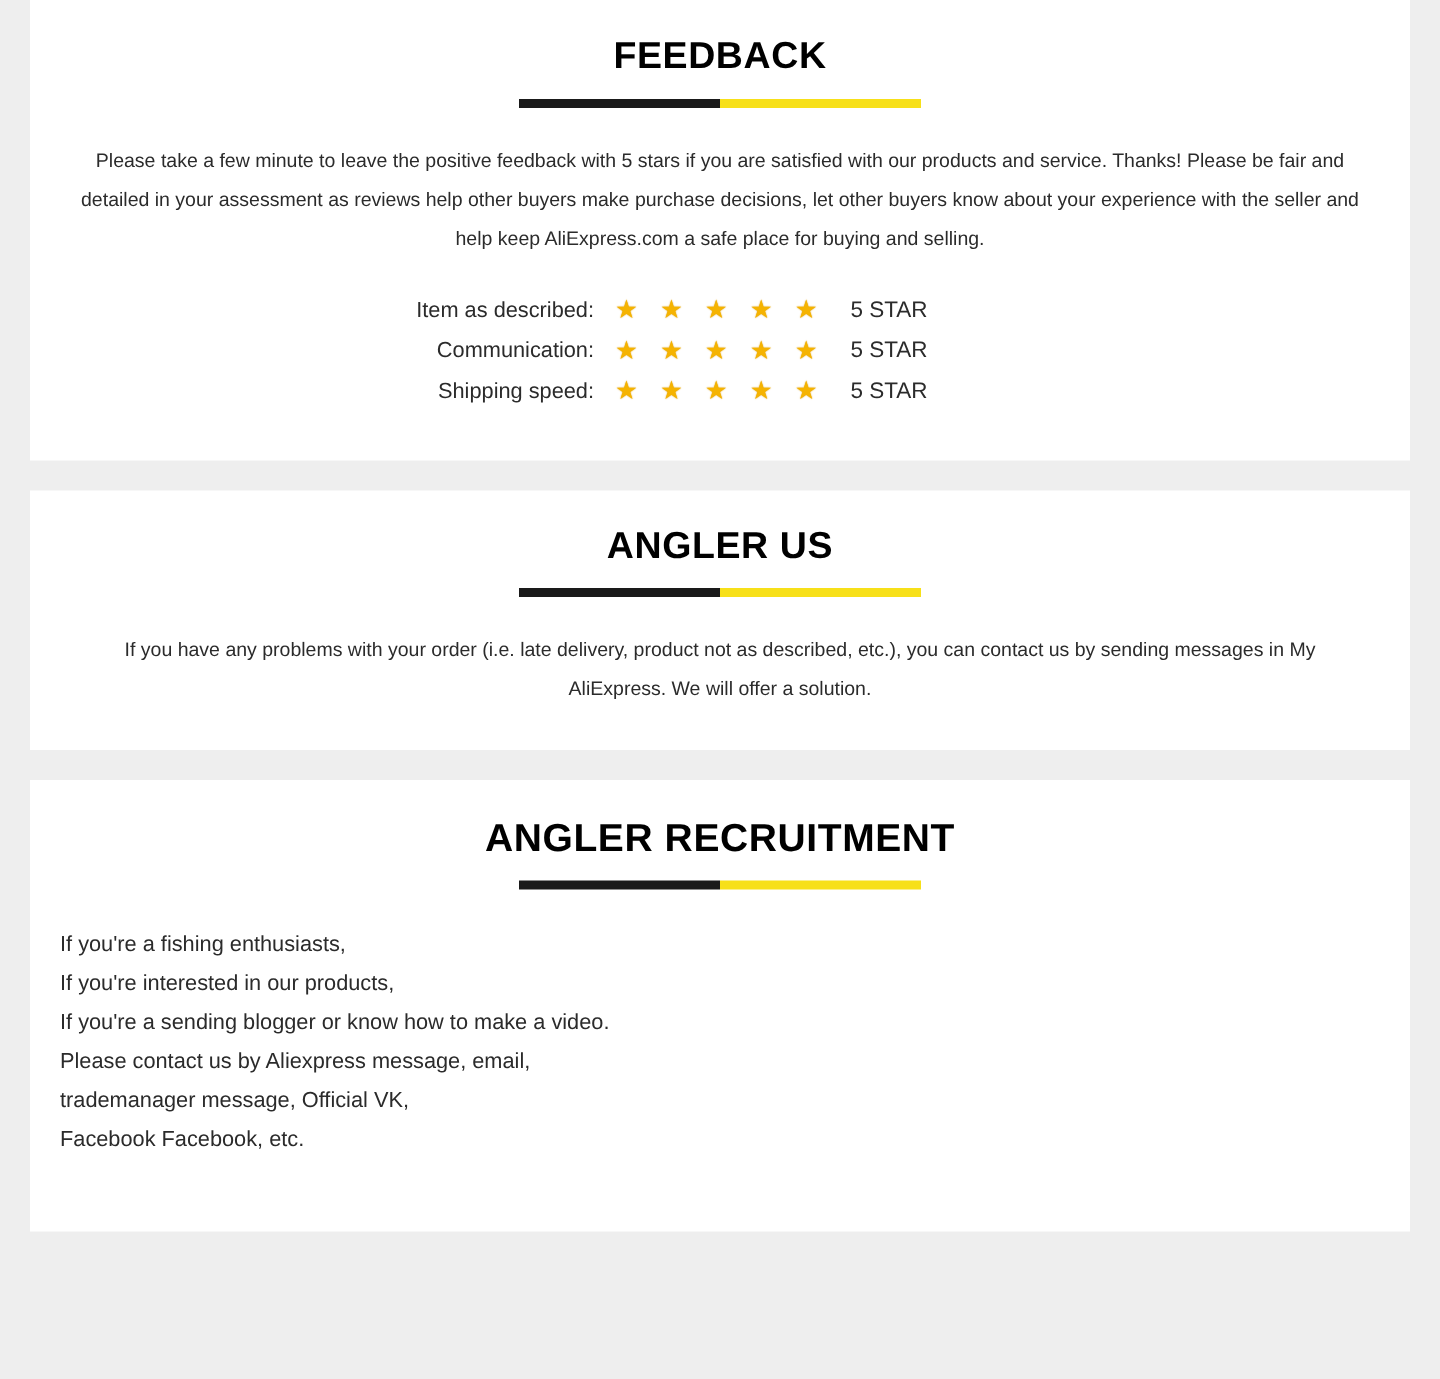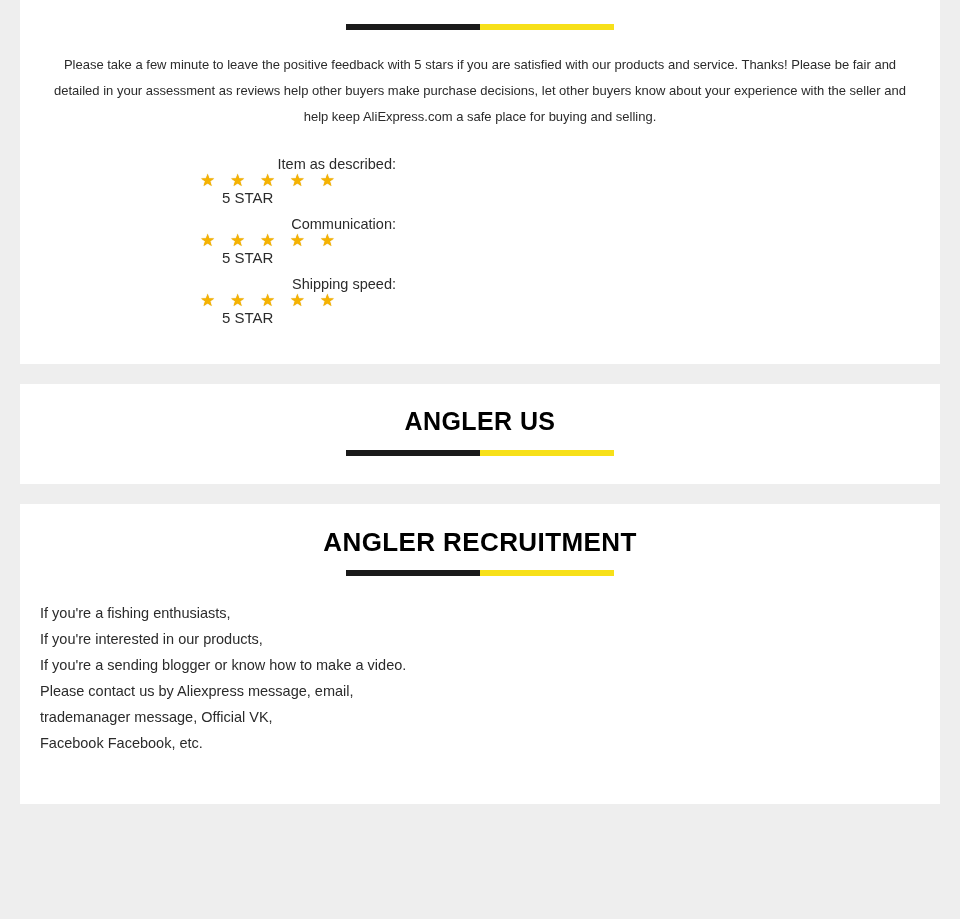--- a/index.html
+++ b/index.html
@@ -130,6 +130,7 @@
 <div class="page">
 
   <div class="card first">
+    <h2 class="section-title">FEEDBACK</h2>
     <div class="rule">
       <span class="rule-left"></span>
       <span class="rule-right"></span>

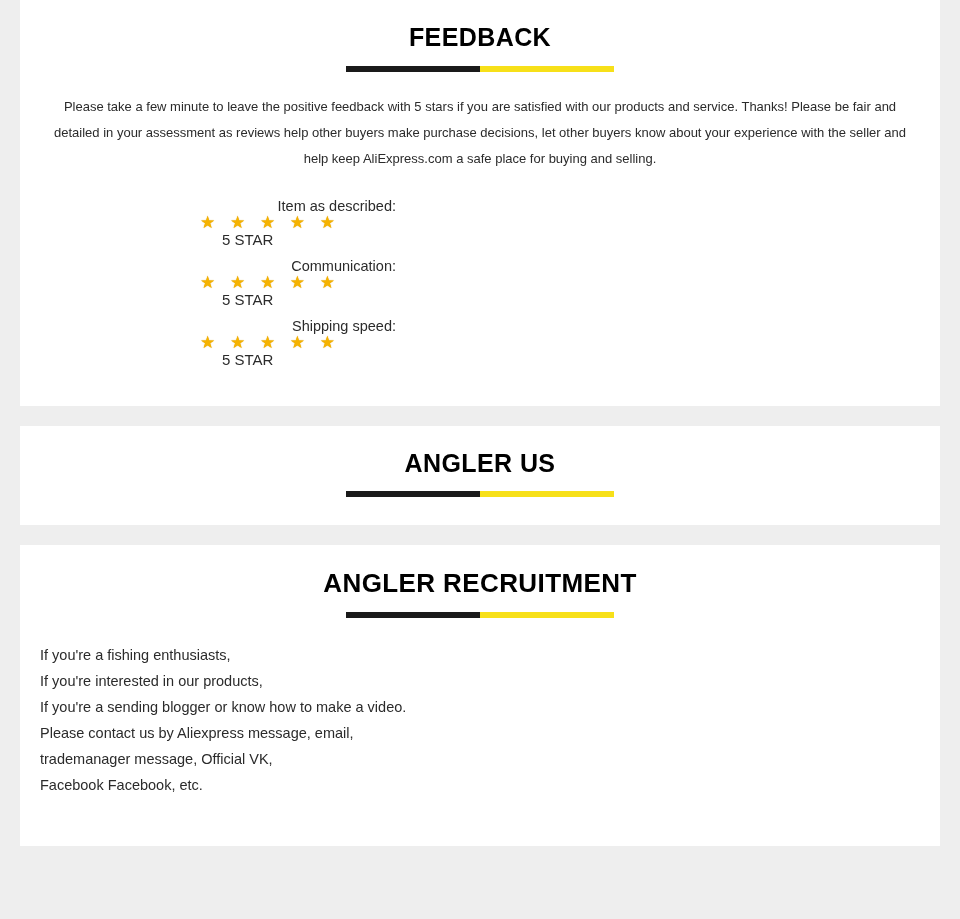--- a/index.html
+++ b/index.html
@@ -78,9 +78,8 @@
   }
   .rating-row {
     display: flex;
-    align-items: flex-start;
+    align-items: flex-end;
     margin-bottom: 10px;
-    flex-direction: column;
   }
   .rating-label {
     width: 210px;

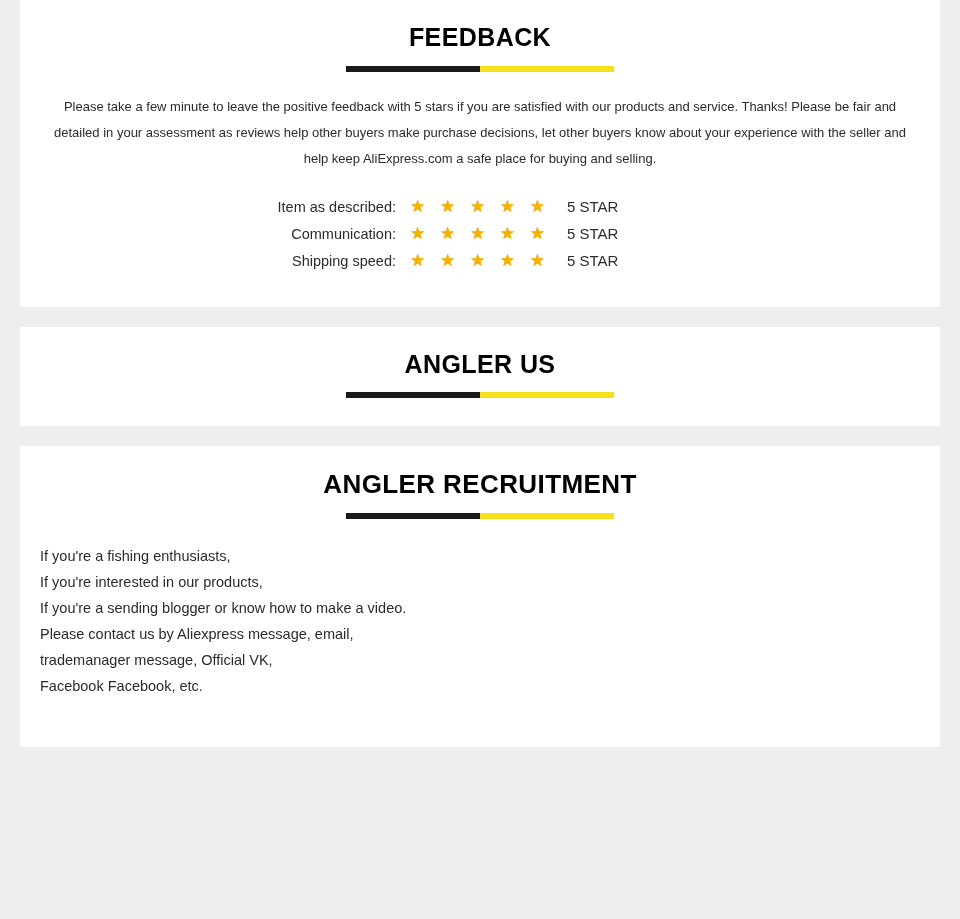--- a/index.html
+++ b/index.html
@@ -183,6 +183,7 @@
       <span class="rule-left"></span>
       <span class="rule-right"></span>
     </div>
+    <p class="body-text narrow">If you have any problems with your order (i.e. late delivery, product not as described, etc.), you can contact us by sending messages in My AliExpress. We will offer a solution.</p>
   </div>
 
   <div class="card card-recruit">

